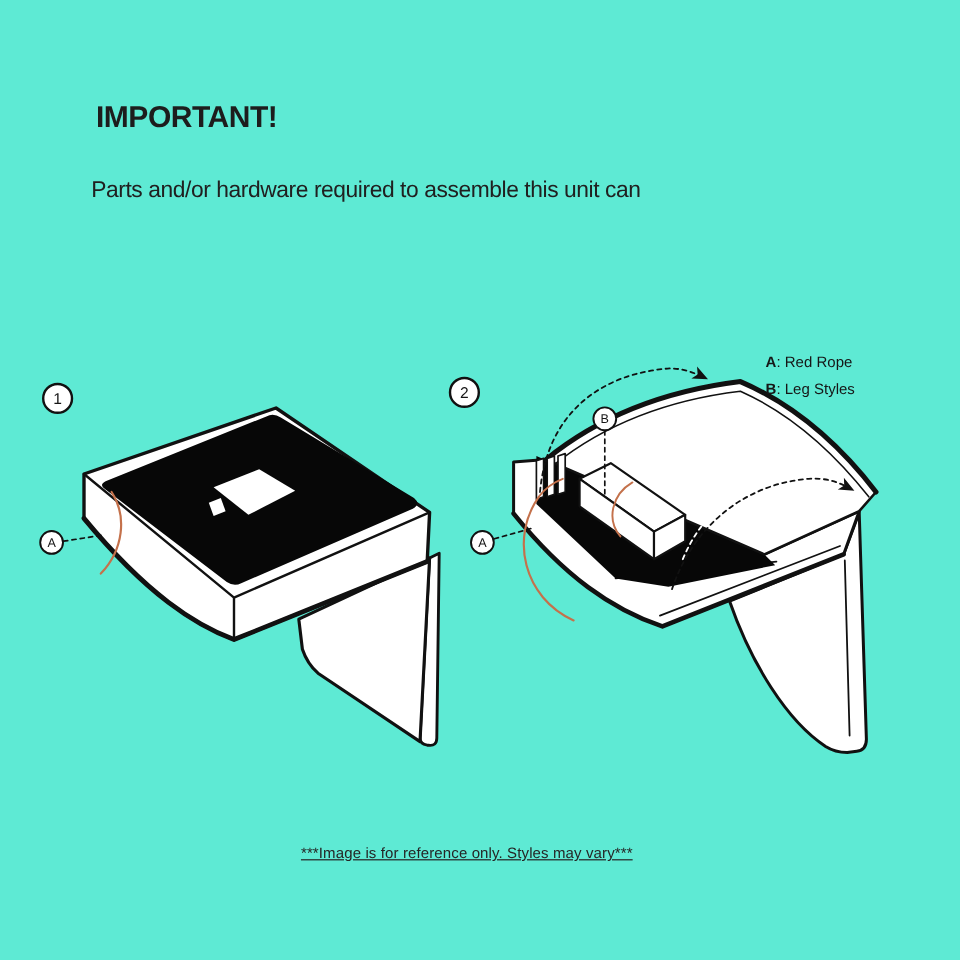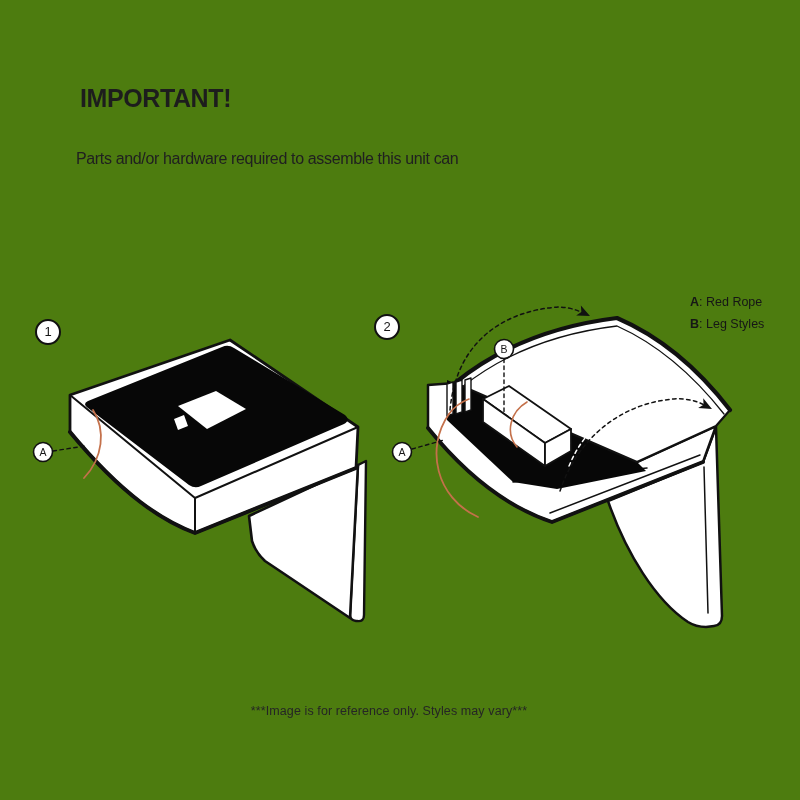--- a/index.html
+++ b/index.html
@@ -4,7 +4,7 @@
 <style>
   html,body{margin:0;padding:0;background:#ffffff;}
   #canvas{
-    position:relative;width:800px;height:800px;background:#4d7c0f;overflow:hidden;
+    position:relative;width:800px;height:800px;background:#5eead4;overflow:hidden;
     font-family:"Liberation Sans","DejaVu Sans",sans-serif;color:#1c1c1c;
   }
   .title{

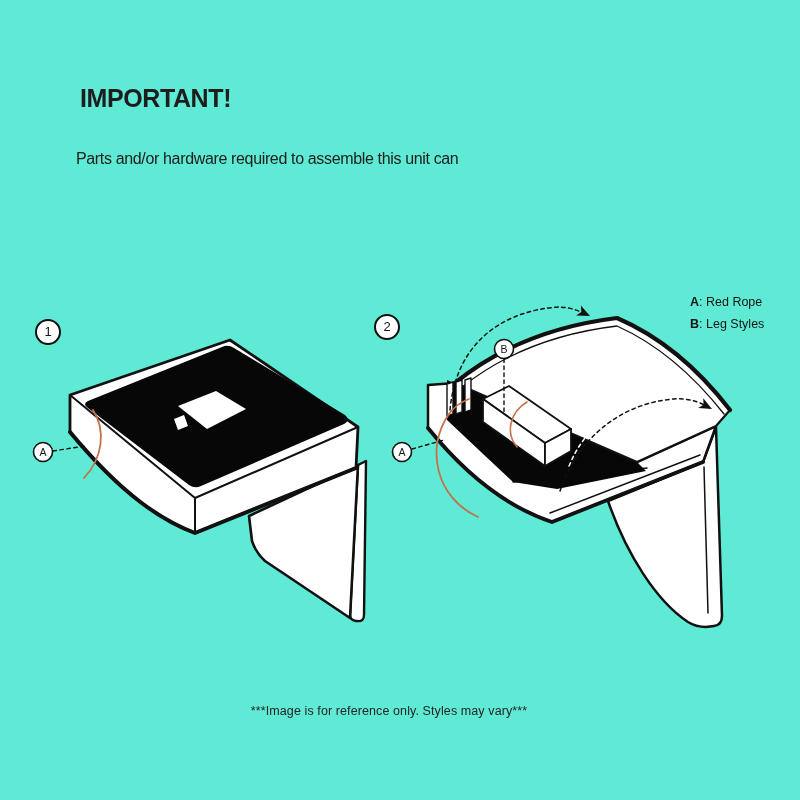--- a/index.html
+++ b/index.html
@@ -13,7 +13,7 @@
   }
   .instructions{
     position:absolute;left:76px;top:142px;width:560px;
-    font-size:16px;line-height:33px;letter-spacing:-0.35px;color:#202020;
+    font-size:19px;line-height:33px;letter-spacing:-0.35px;color:#202020;
   }
   .legend{
     position:absolute;left:690px;top:291px;

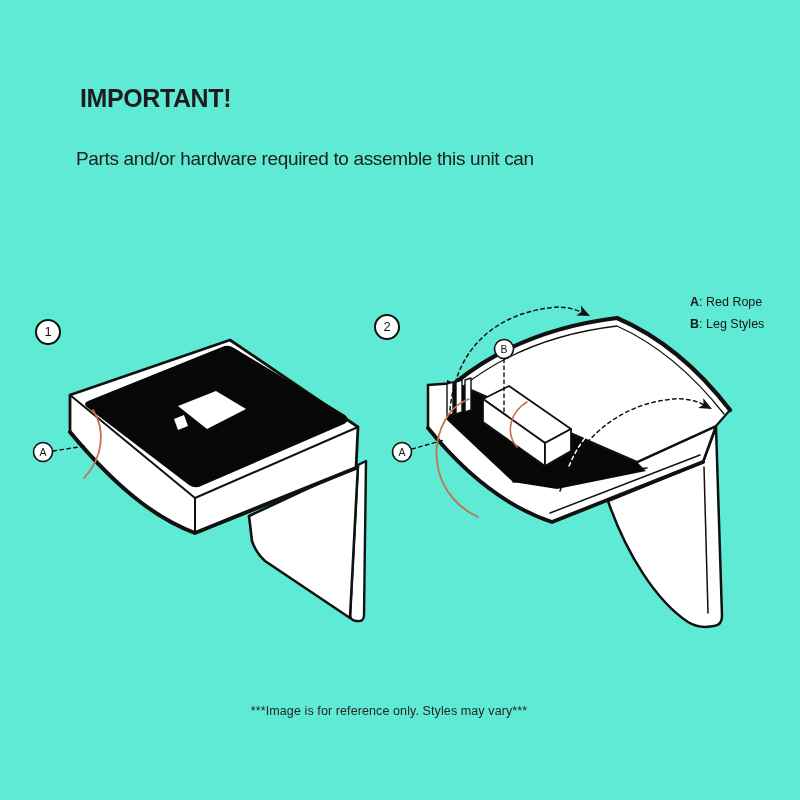--- a/index.html
+++ b/index.html
@@ -16,7 +16,7 @@
     font-size:19px;line-height:33px;letter-spacing:-0.35px;color:#202020;
   }
   .legend{
-    position:absolute;left:690px;top:291px;
+    position:absolute;left:638px;top:291px;
     font-size:12.5px;line-height:22px;color:#161616;z-index:5;
   }
   .legend b{font-weight:700;}

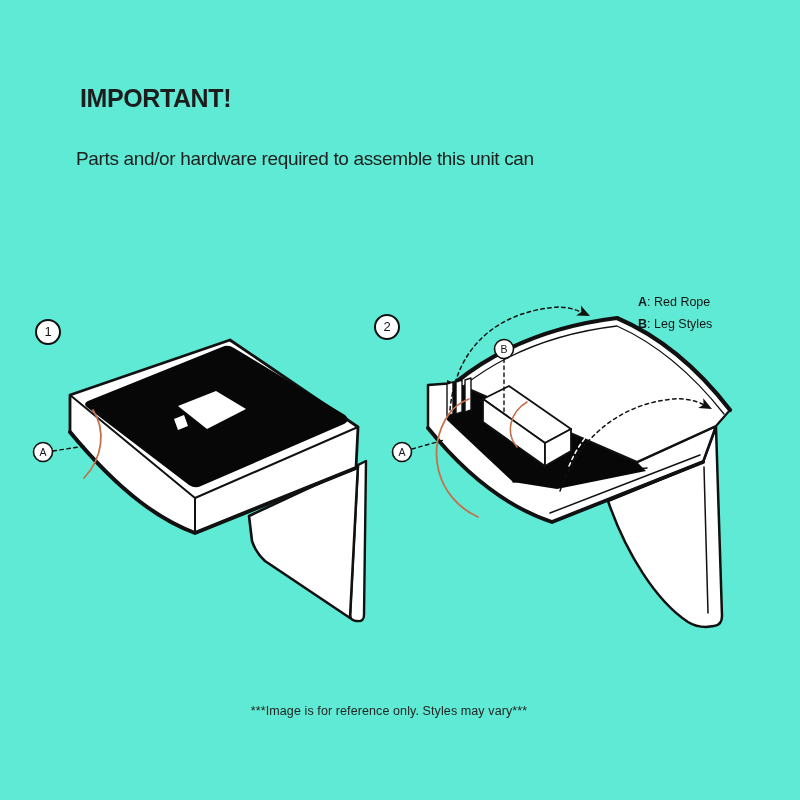--- a/index.html
+++ b/index.html
@@ -22,7 +22,7 @@
   .legend b{font-weight:700;}
   .footer{
     position:absolute;left:0;top:704px;width:778px;text-align:center;
-    font-size:12.5px;letter-spacing:0.1px;color:#252525;
+    font-size:12.5px;letter-spacing:0.1px;color:#252525;text-decoration:underline;
   }
   svg{position:absolute;overflow:visible;}
   #figure1{left:28px;top:315px;}

